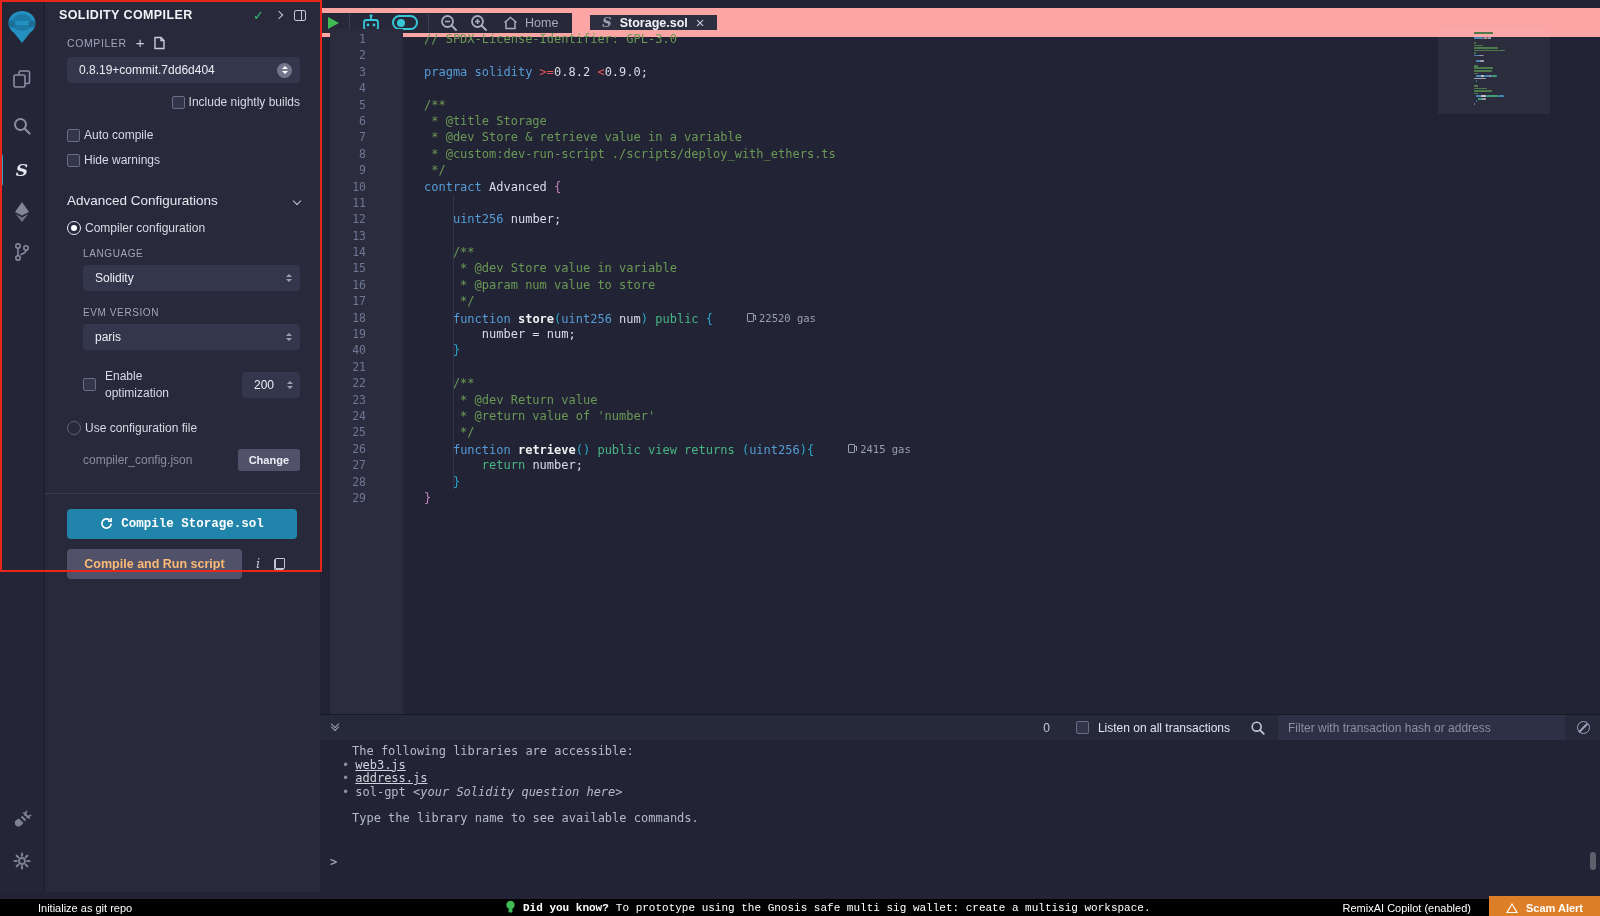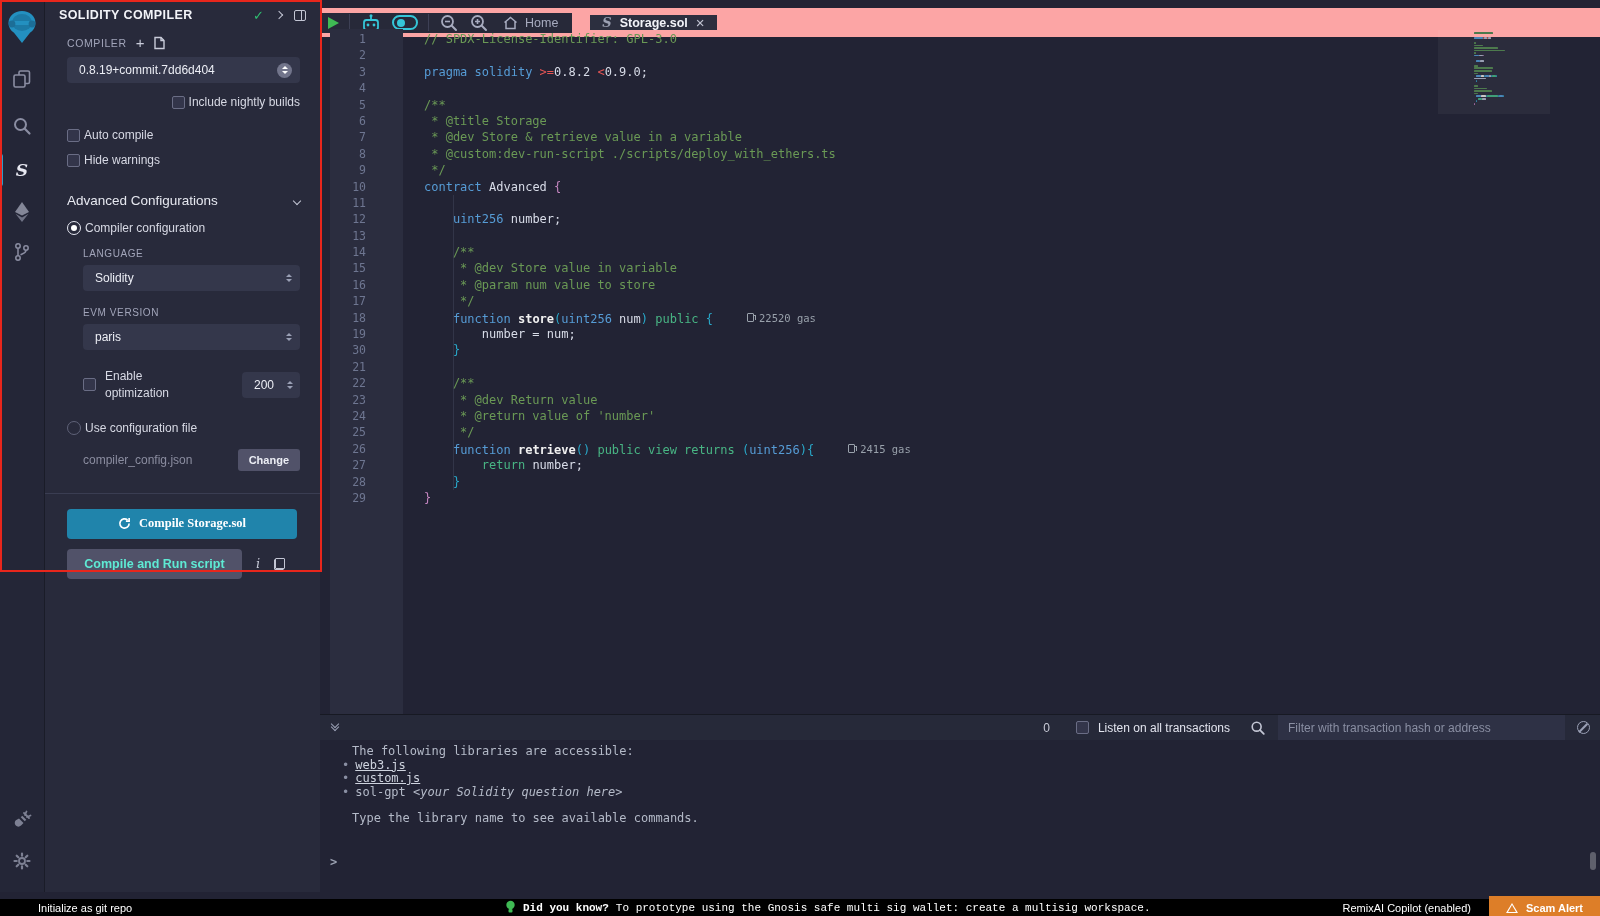--- a/index.html
+++ b/index.html
@@ -353,7 +353,7 @@
         <div class="code-line"><span class="ln">17</span><span class="lc"><span class="tok-cmt">     */</span></span></div>
         <div class="code-line"><span class="ln">18</span><span class="lc"><span class="tok-txt">    </span><span class="tok-kw">function </span><span class="tok-fn">store</span><span class="tok-br2">(</span><span class="tok-kw">uint256</span><span class="tok-txt"> num</span><span class="tok-br2">)</span><span class="tok-kw2"> public </span><span class="tok-br2">{</span><span class="gas"><span class="gas-pump"></span><span>22520 gas</span></span></span></div>
         <div class="code-line"><span class="ln">19</span><span class="lc"><span class="tok-txt">        number = num;</span></span></div>
-        <div class="code-line"><span class="ln">30</span><span class="lc"><span class="tok-txt">    </span><span class="tok-br2">}</span></span></div>
+        <div class="code-line"><span class="ln">40</span><span class="lc"><span class="tok-txt">    </span><span class="tok-br2">}</span></span></div>
         <div class="code-line"><span class="ln">21</span><span class="lc"></span></div>
         <div class="code-line"><span class="ln">22</span><span class="lc"><span class="tok-cmt">    /**</span></span></div>
         <div class="code-line"><span class="ln">23</span><span class="lc"><span class="tok-cmt">     * @dev Return value</span></span></div>

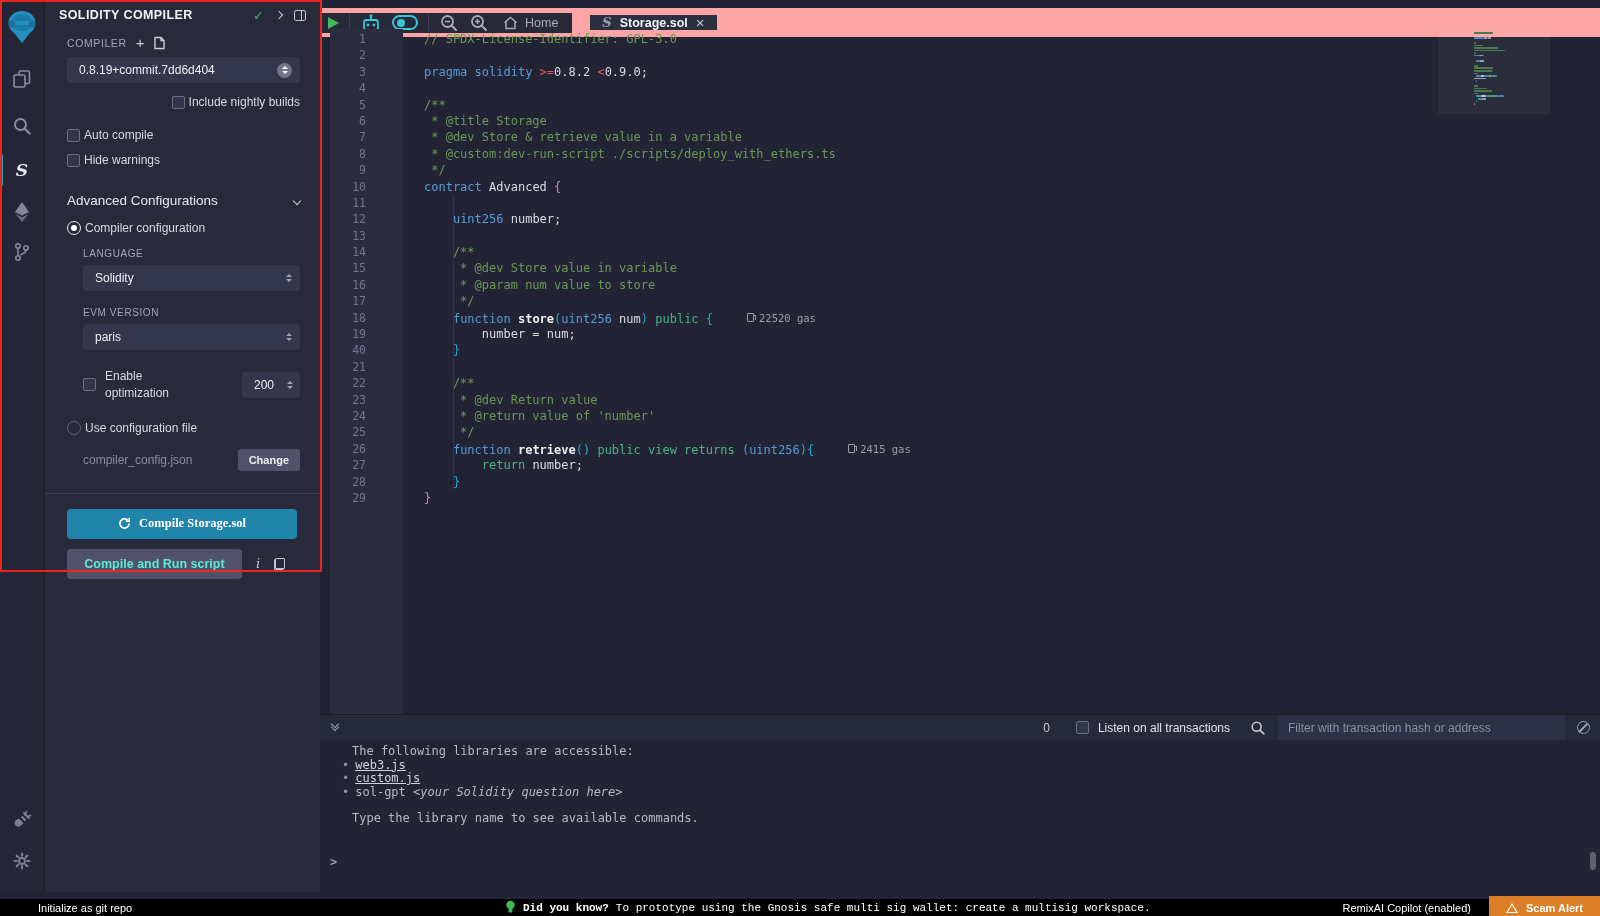--- a/index.html
+++ b/index.html
@@ -49,7 +49,7 @@
   .num-input { width:58px; height:26px; background:#34374b; border-radius:4px; display:flex; align-items:center; padding:0 7px 0 12px; font-size:12px; color:#eceef5; }
   .btn-change { background:#515269; color:#eceef5; font-size:11px; font-weight:bold; border:none; border-radius:3px; padding:5px 11px; cursor:pointer; }
   .divider { border-top:1px solid #3a3d52; margin:22px -20px 0 -22px; }
-  .btn-primary { margin-top:15px; width:230px; height:30px; background:#2084ab; border:none; border-radius:4px; color:#fff; font-size:12.5px; font-weight:bold; display:flex; align-items:center; justify-content:center; gap:8px; cursor:pointer; font-family:Liberation Serif, serif; }
+  .btn-primary { margin-top:15px; width:230px; height:30px; background:#2084ab; border:none; border-radius:4px; color:#fff; font-size:12.5px; font-weight:bold; display:flex; align-items:center; justify-content:center; gap:8px; cursor:pointer; font-family:Liberation Mono, monospace; }
   .run-row { display:flex; align-items:center; gap:14px; margin-top:10px; }
   .btn-secondary { width:175px; height:30px; background:#515269; border:none; border-radius:4px; color:#5eead4; font-size:12.5px; font-weight:bold; cursor:pointer; font-family:"Liberation Sans",sans-serif; }
   .i-ico { color:#c3c6d4; font-family:"DejaVu Serif",serif; font-style:italic; font-size:13px; cursor:pointer; }

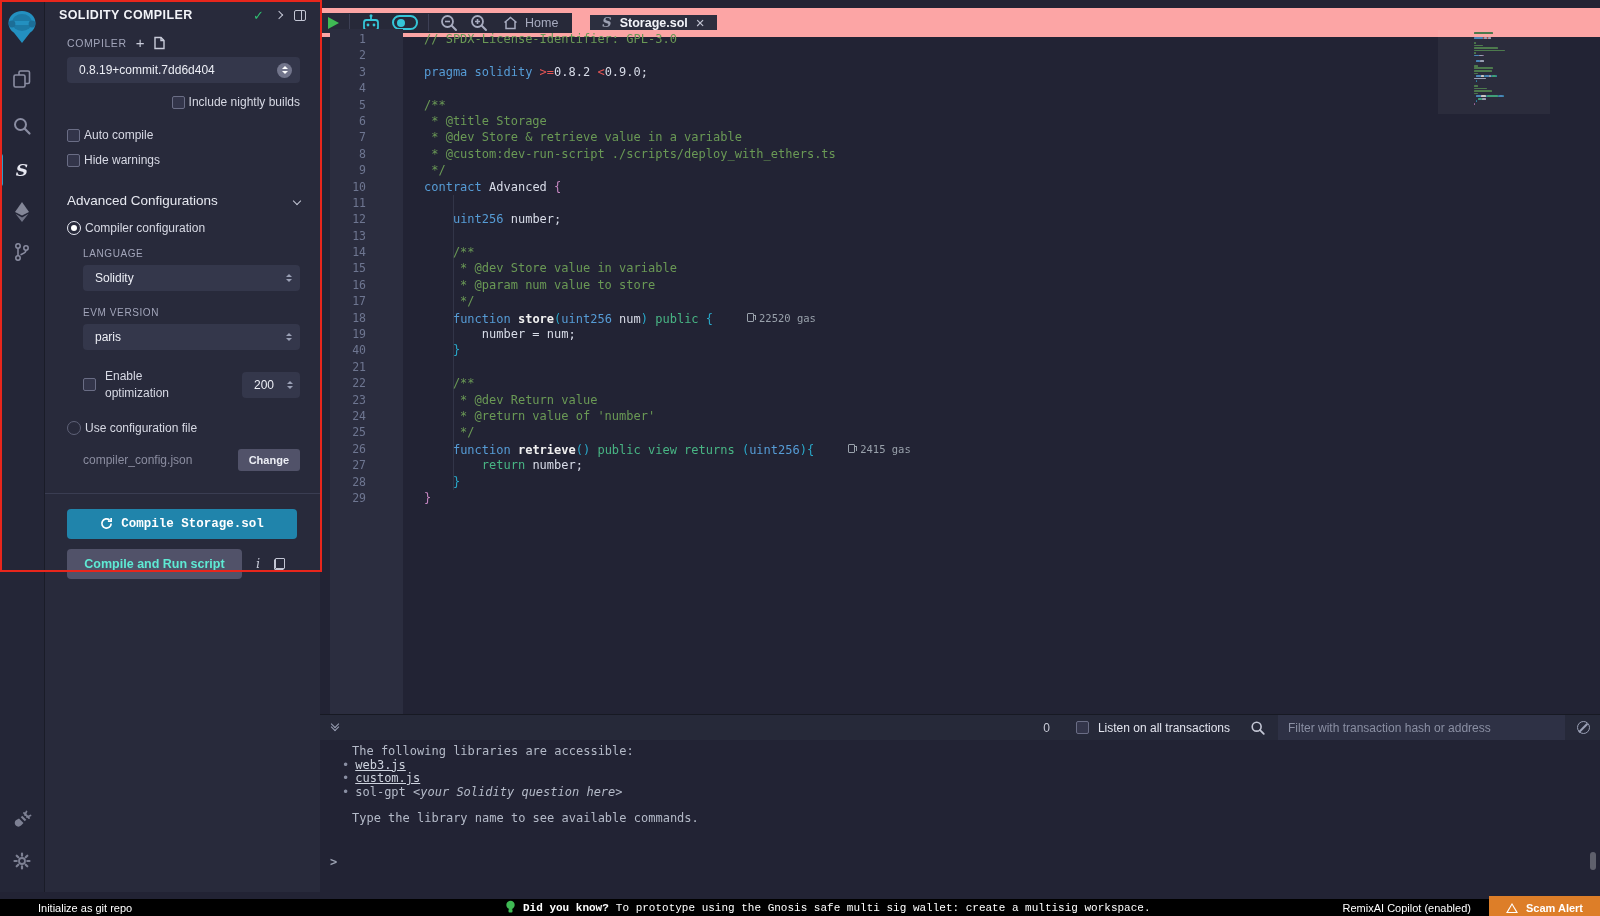--- a/index.html
+++ b/index.html
@@ -51,7 +51,7 @@
   .divider { border-top:1px solid #3a3d52; margin:22px -20px 0 -22px; }
   .btn-primary { margin-top:15px; width:230px; height:30px; background:#2084ab; border:none; border-radius:4px; color:#fff; font-size:12.5px; font-weight:bold; display:flex; align-items:center; justify-content:center; gap:8px; cursor:pointer; font-family:Liberation Mono, monospace; }
   .run-row { display:flex; align-items:center; gap:14px; margin-top:10px; }
-  .btn-secondary { width:175px; height:30px; background:#515269; border:none; border-radius:4px; color:#5eead4; font-size:12.5px; font-weight:bold; cursor:pointer; font-family:"Liberation Sans",sans-serif; }
+  .btn-secondary { width:175px; height:30px; background:#515269; border:none; border-radius:4px; color:#fdba74; font-size:12.5px; font-weight:bold; cursor:pointer; font-family:"Liberation Sans",sans-serif; }
   .i-ico { color:#c3c6d4; font-family:"DejaVu Serif",serif; font-style:italic; font-size:13px; cursor:pointer; }
   .copy-ico { width:11px; height:12px; position:relative; cursor:pointer; }
   .copy-ico::before { content:''; position:absolute; left:0; bottom:0; width:8px; height:9px; border:1.3px solid #c3c6d4; border-radius:1px; }

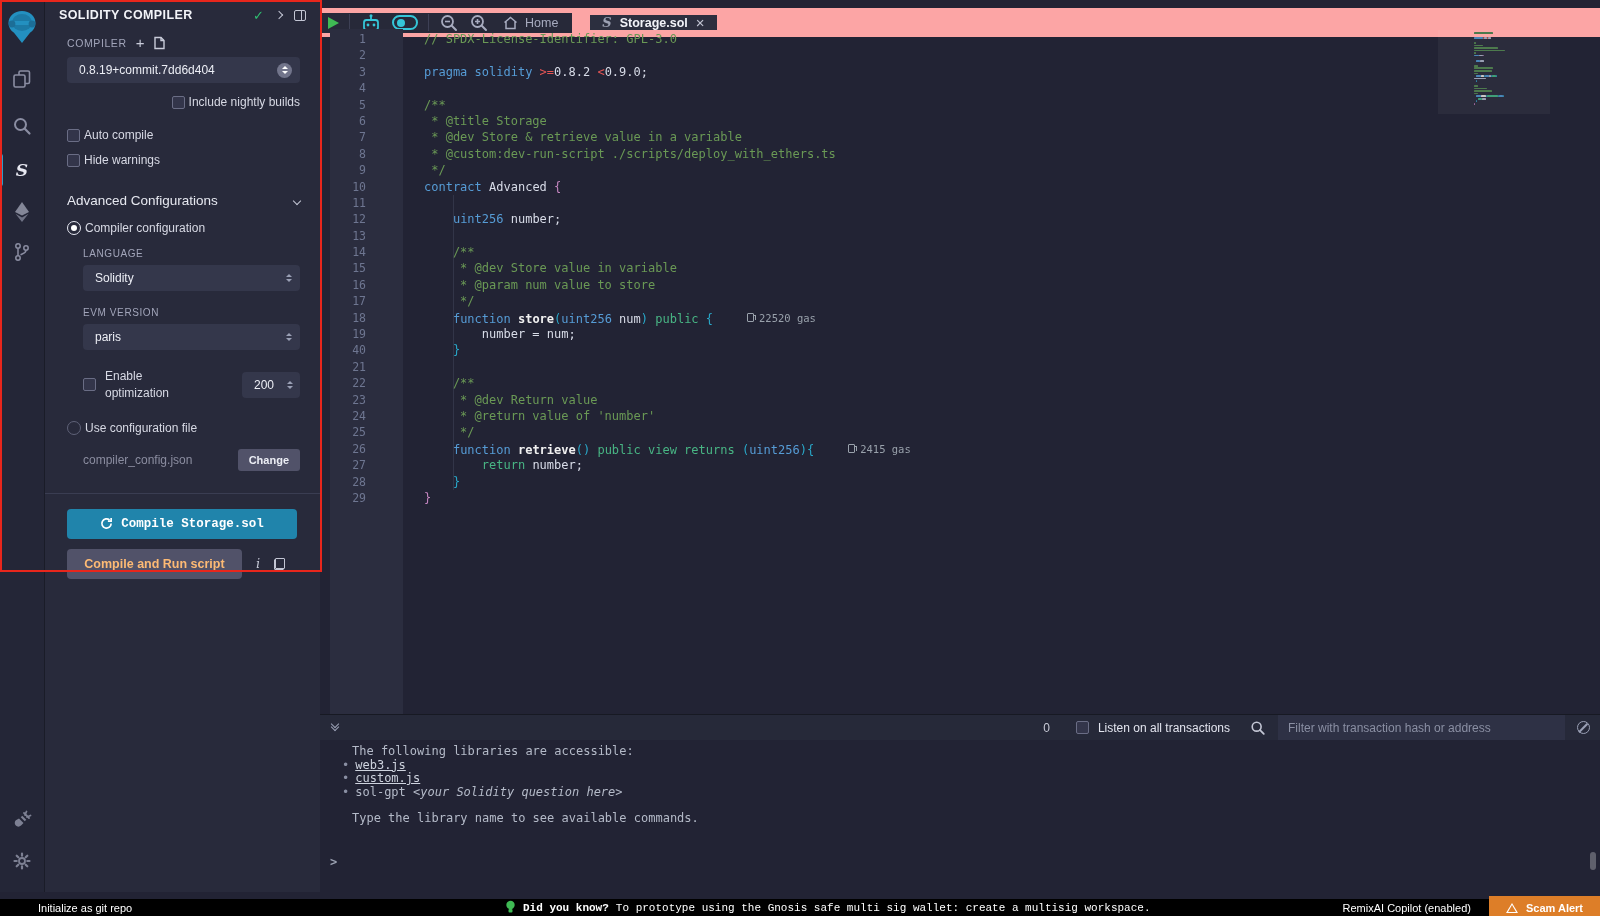--- a/index.html
+++ b/index.html
@@ -498,7 +498,7 @@
     <div class="t-line t-intro">The following libraries are accessible:</div>
     <div id="term-bullets">
         <div class="t-line t-bullet"><span class="dot">•</span><span class="t-link">web3.js</span></div>
-        <div class="t-line t-bullet"><span class="dot">•</span><span class="t-link">custom.js</span></div>
+        <div class="t-line t-bullet"><span class="dot">•</span><span class="t-link">address.js</span></div>
         <div class="t-line t-bullet"><span class="dot">•</span><span>sol-gpt </span><span class="t-it">&lt;your Solidity question here&gt;</span></div>
       </div>
     <div class="t-line t-tip">Type the library name to see available commands.</div>

